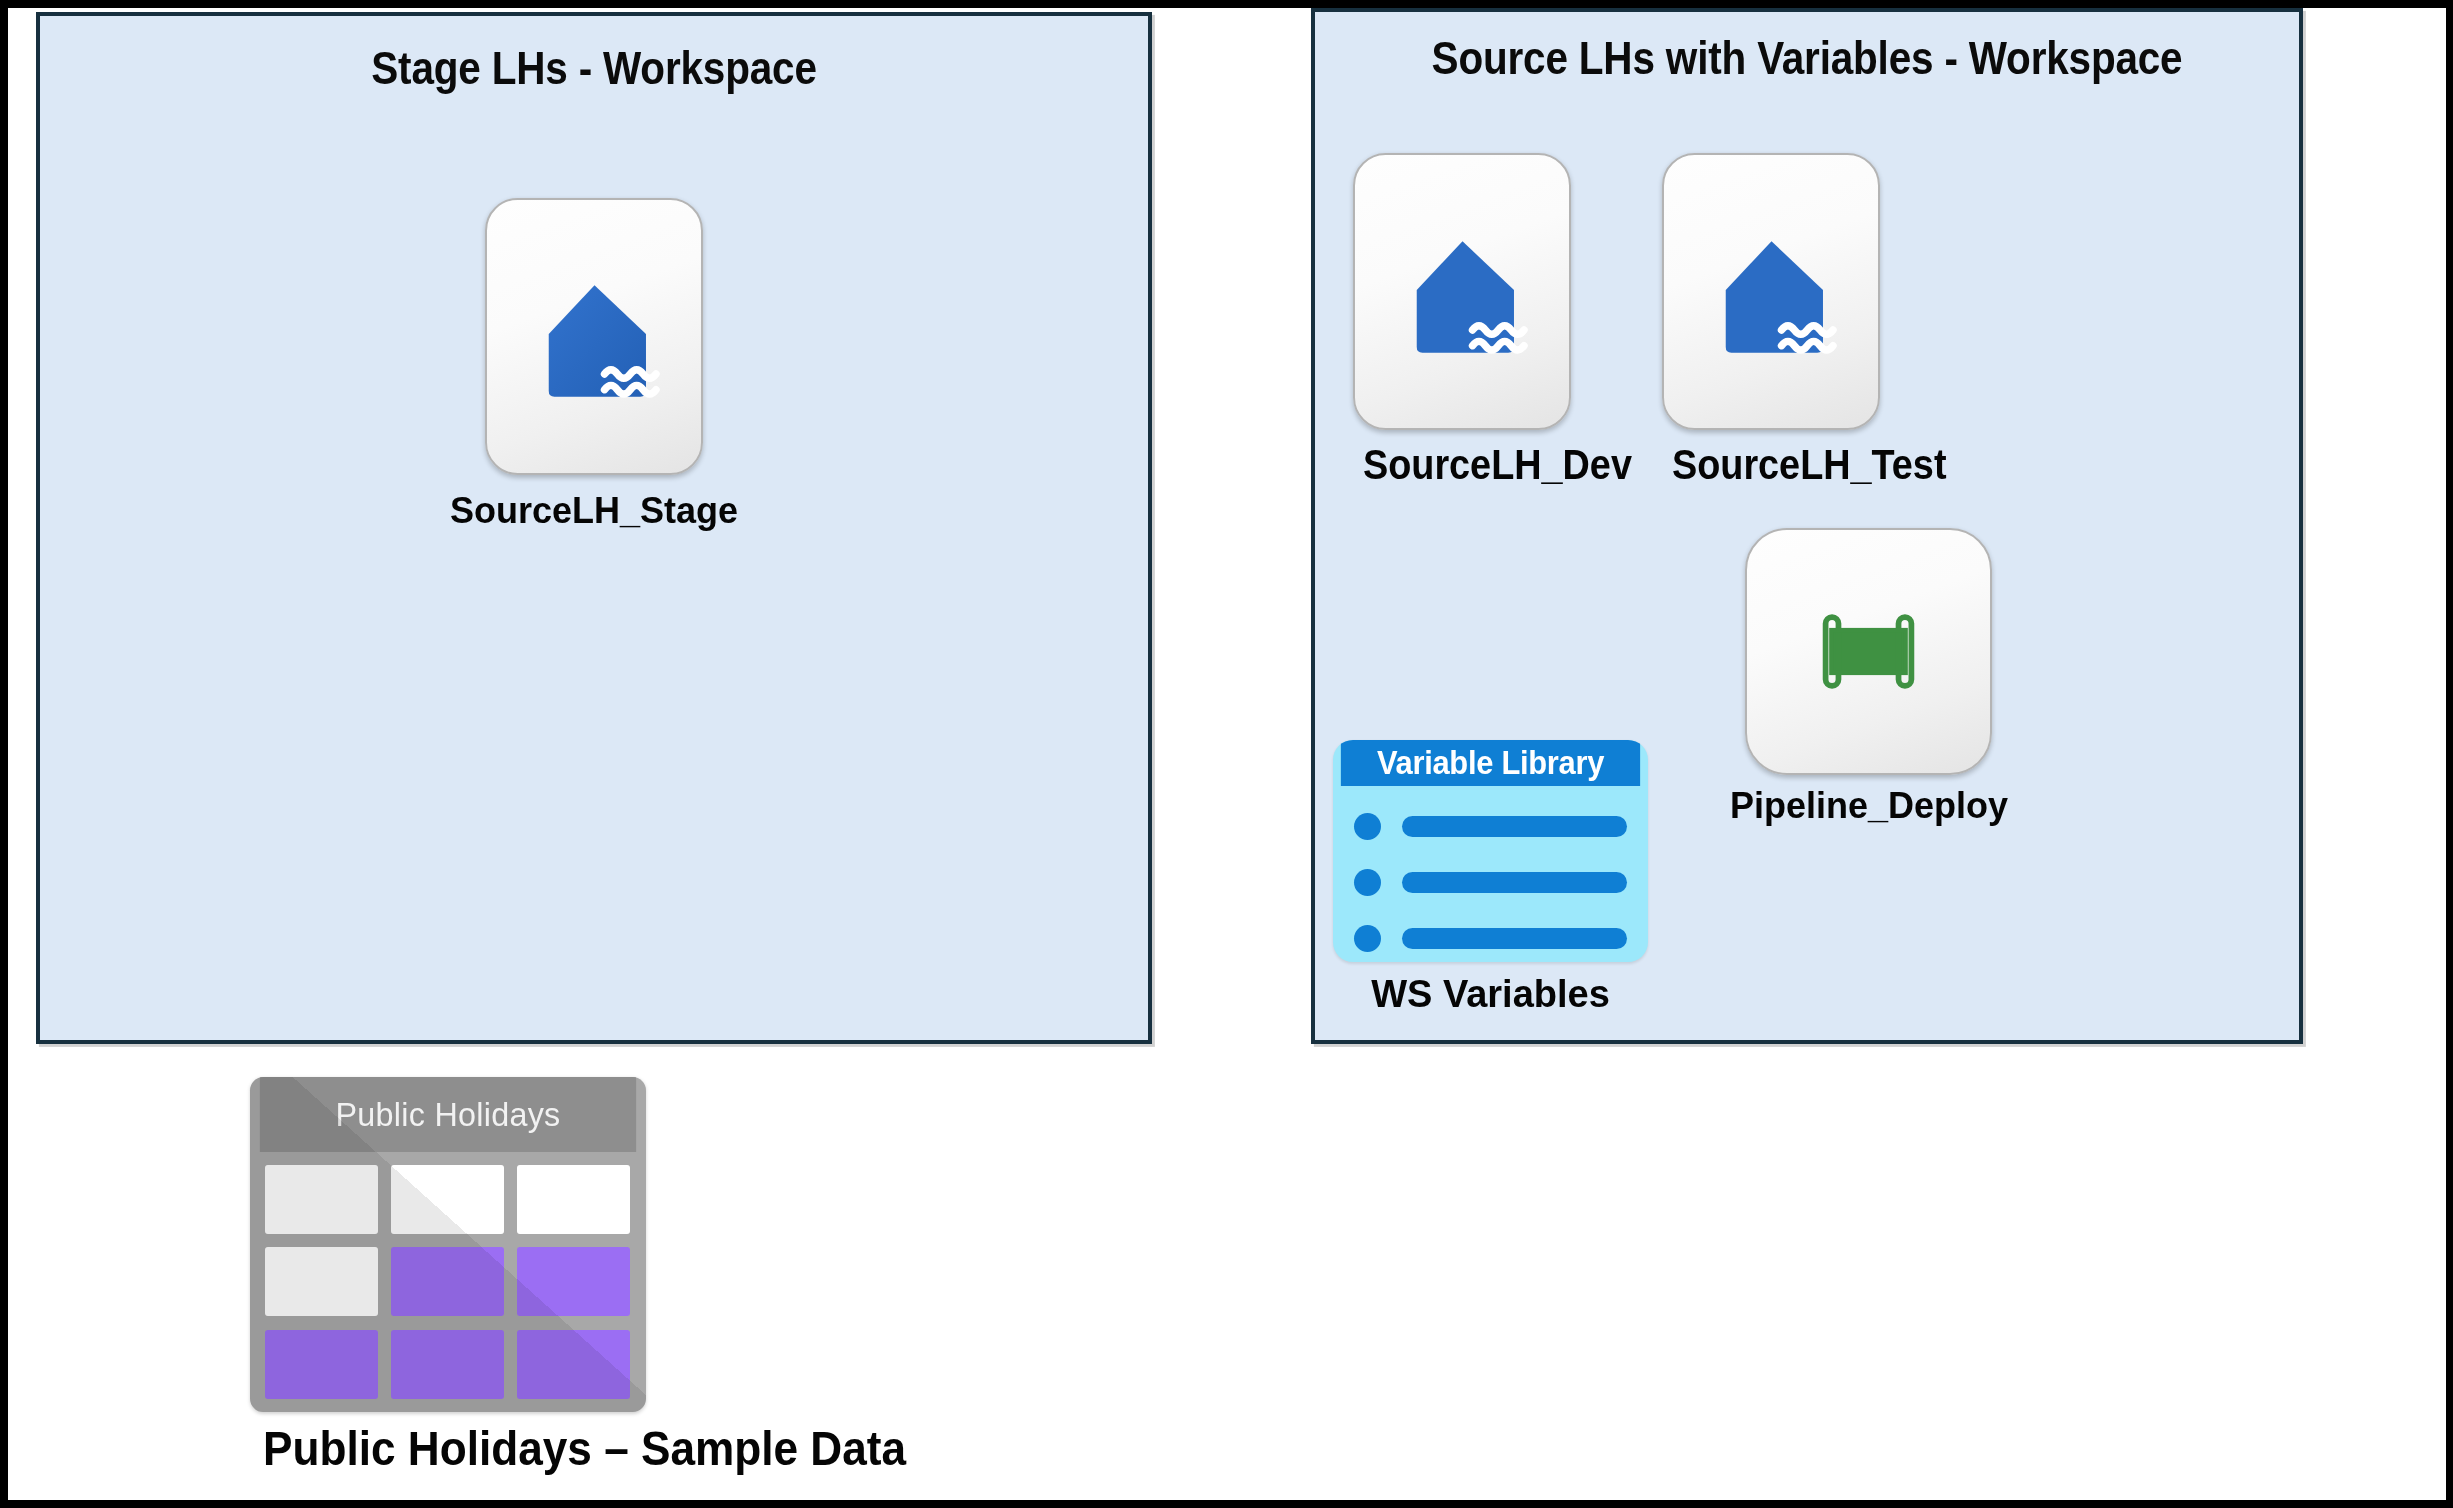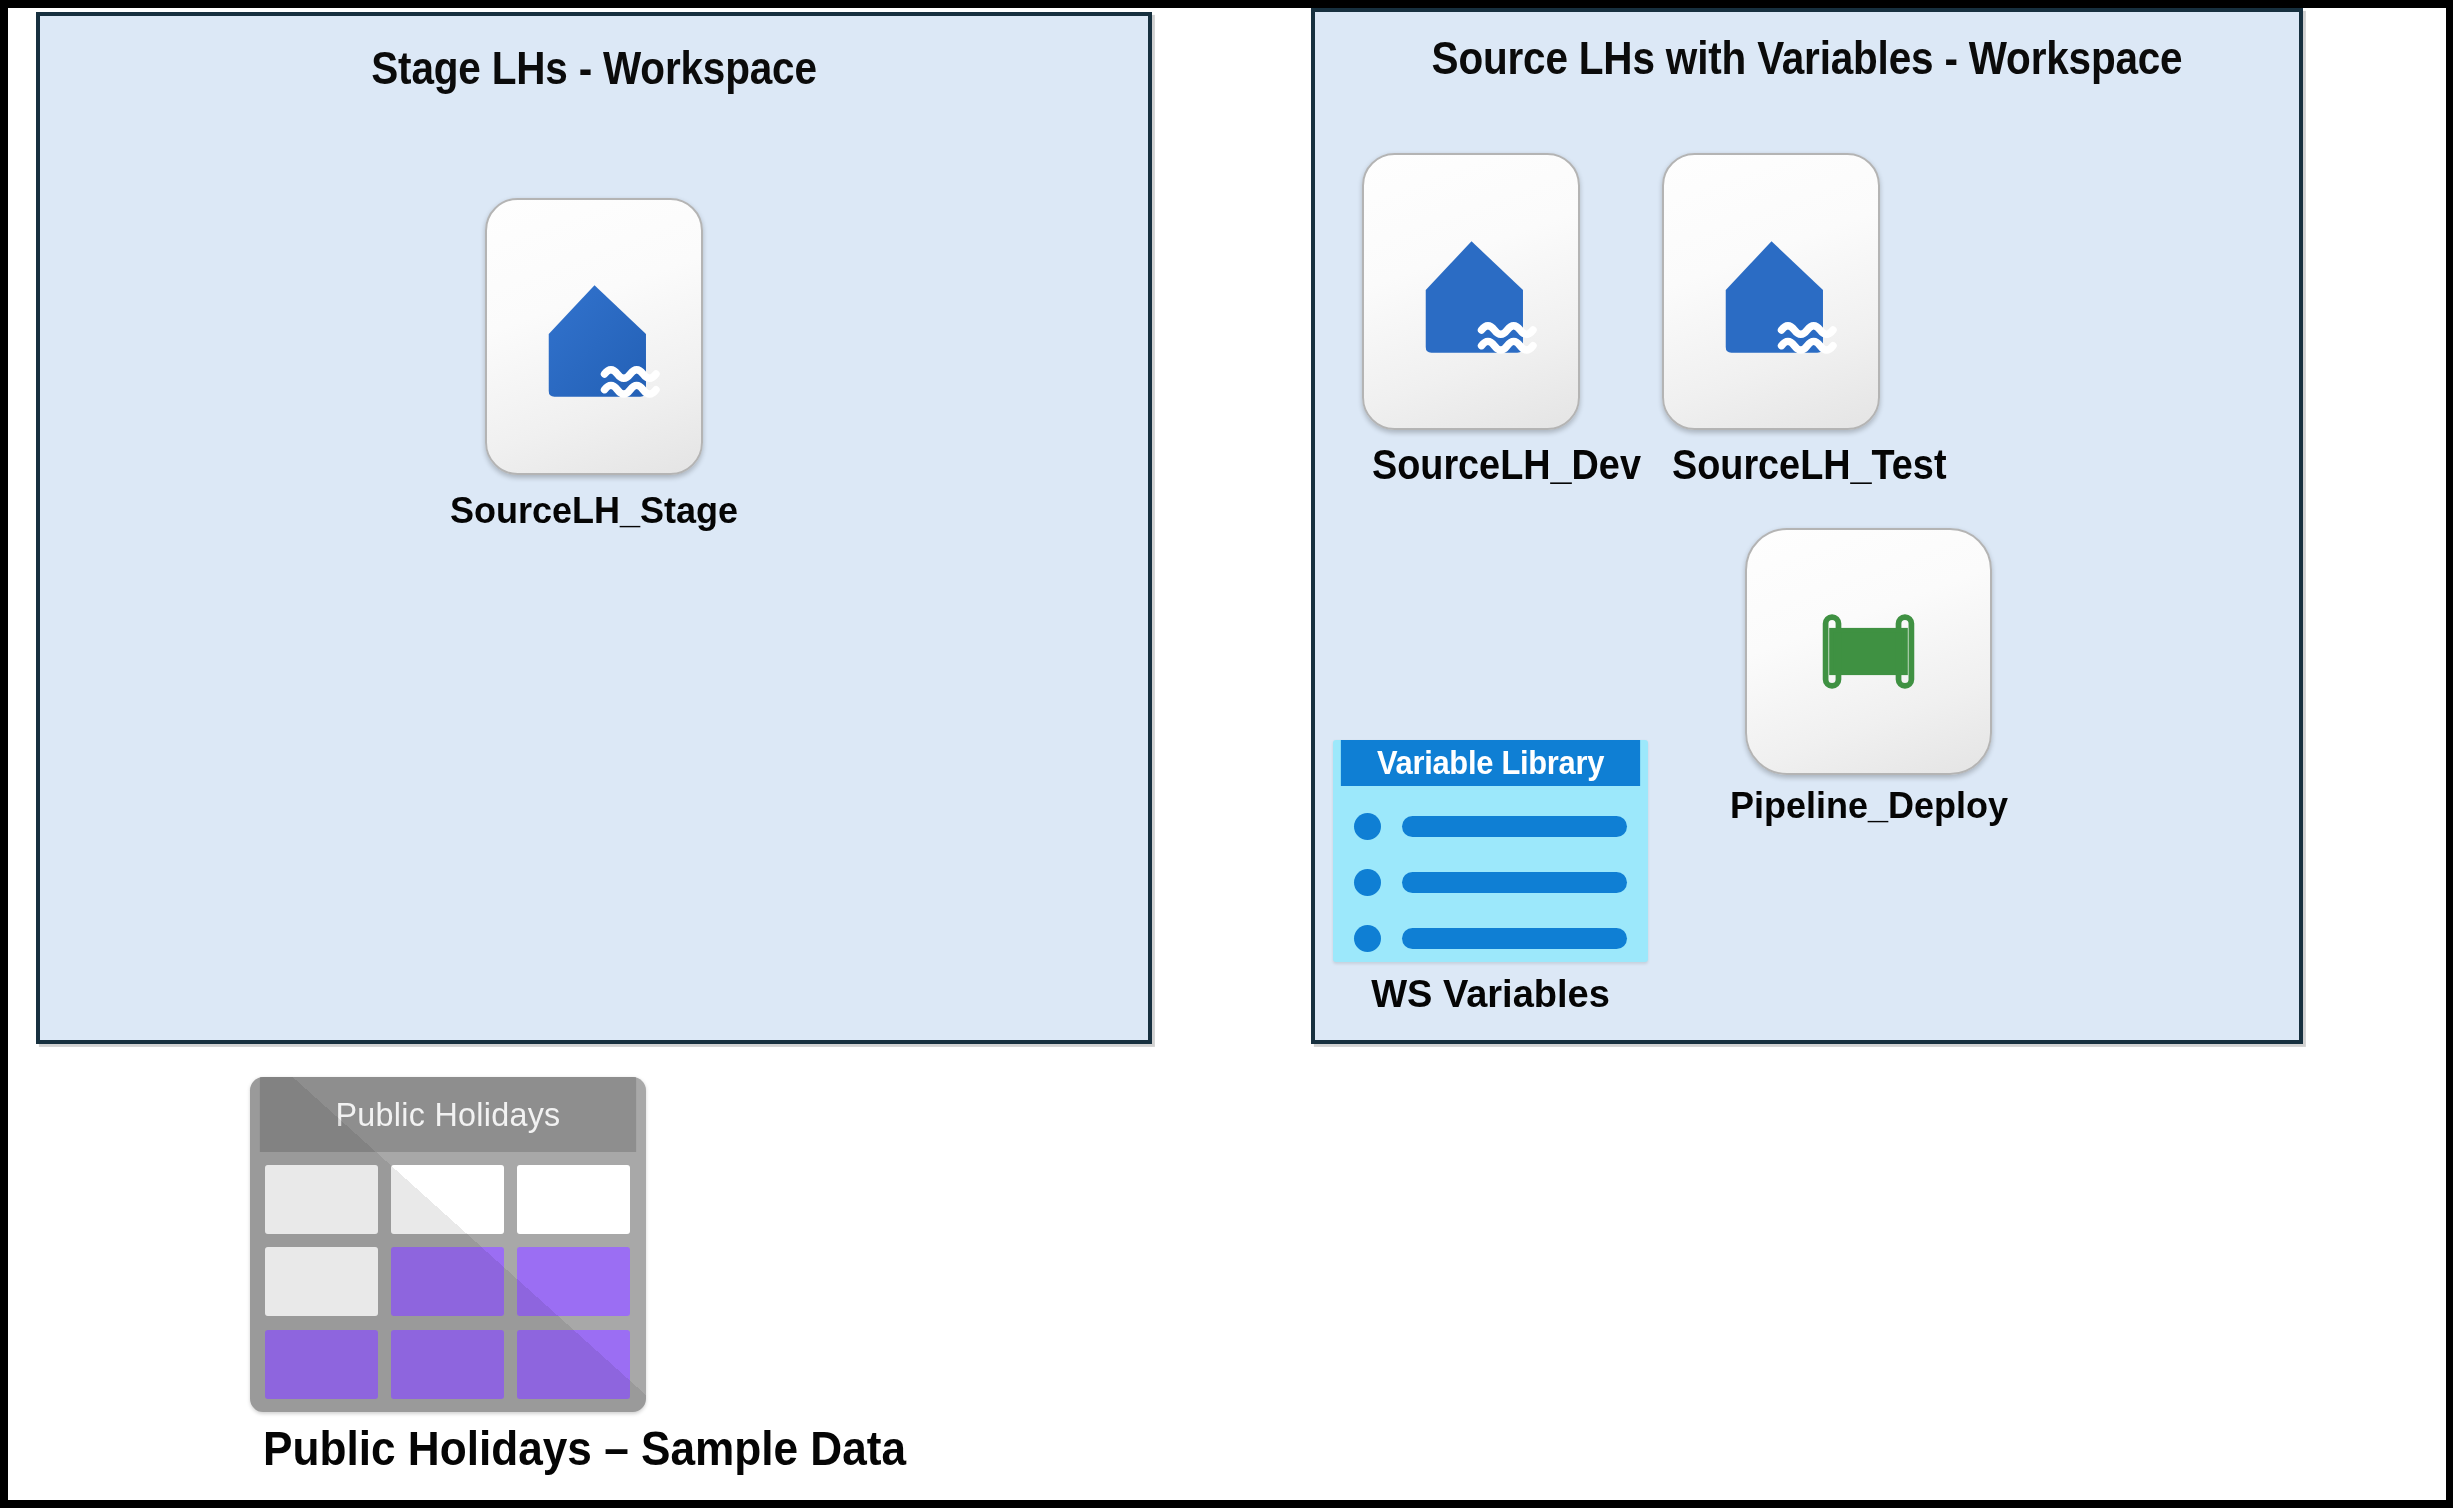--- a/index.html
+++ b/index.html
@@ -72,7 +72,7 @@
   #item-pipeline-stage .item-label{margin-top:13.4px;}
 
   
-  #item-sourcelh-dev{left:37px;top:141px;width:220px;margin-left:9px;}
+  #item-sourcelh-dev{left:37px;top:141px;width:220px;}
   #item-sourcelh-test{left:346px;top:141px;width:220px;text-align:center;}
   #item-sourcelh-prod{left:658px;top:141px;width:220px;}
   .lh-row .item-label{margin-top:13.4px;}

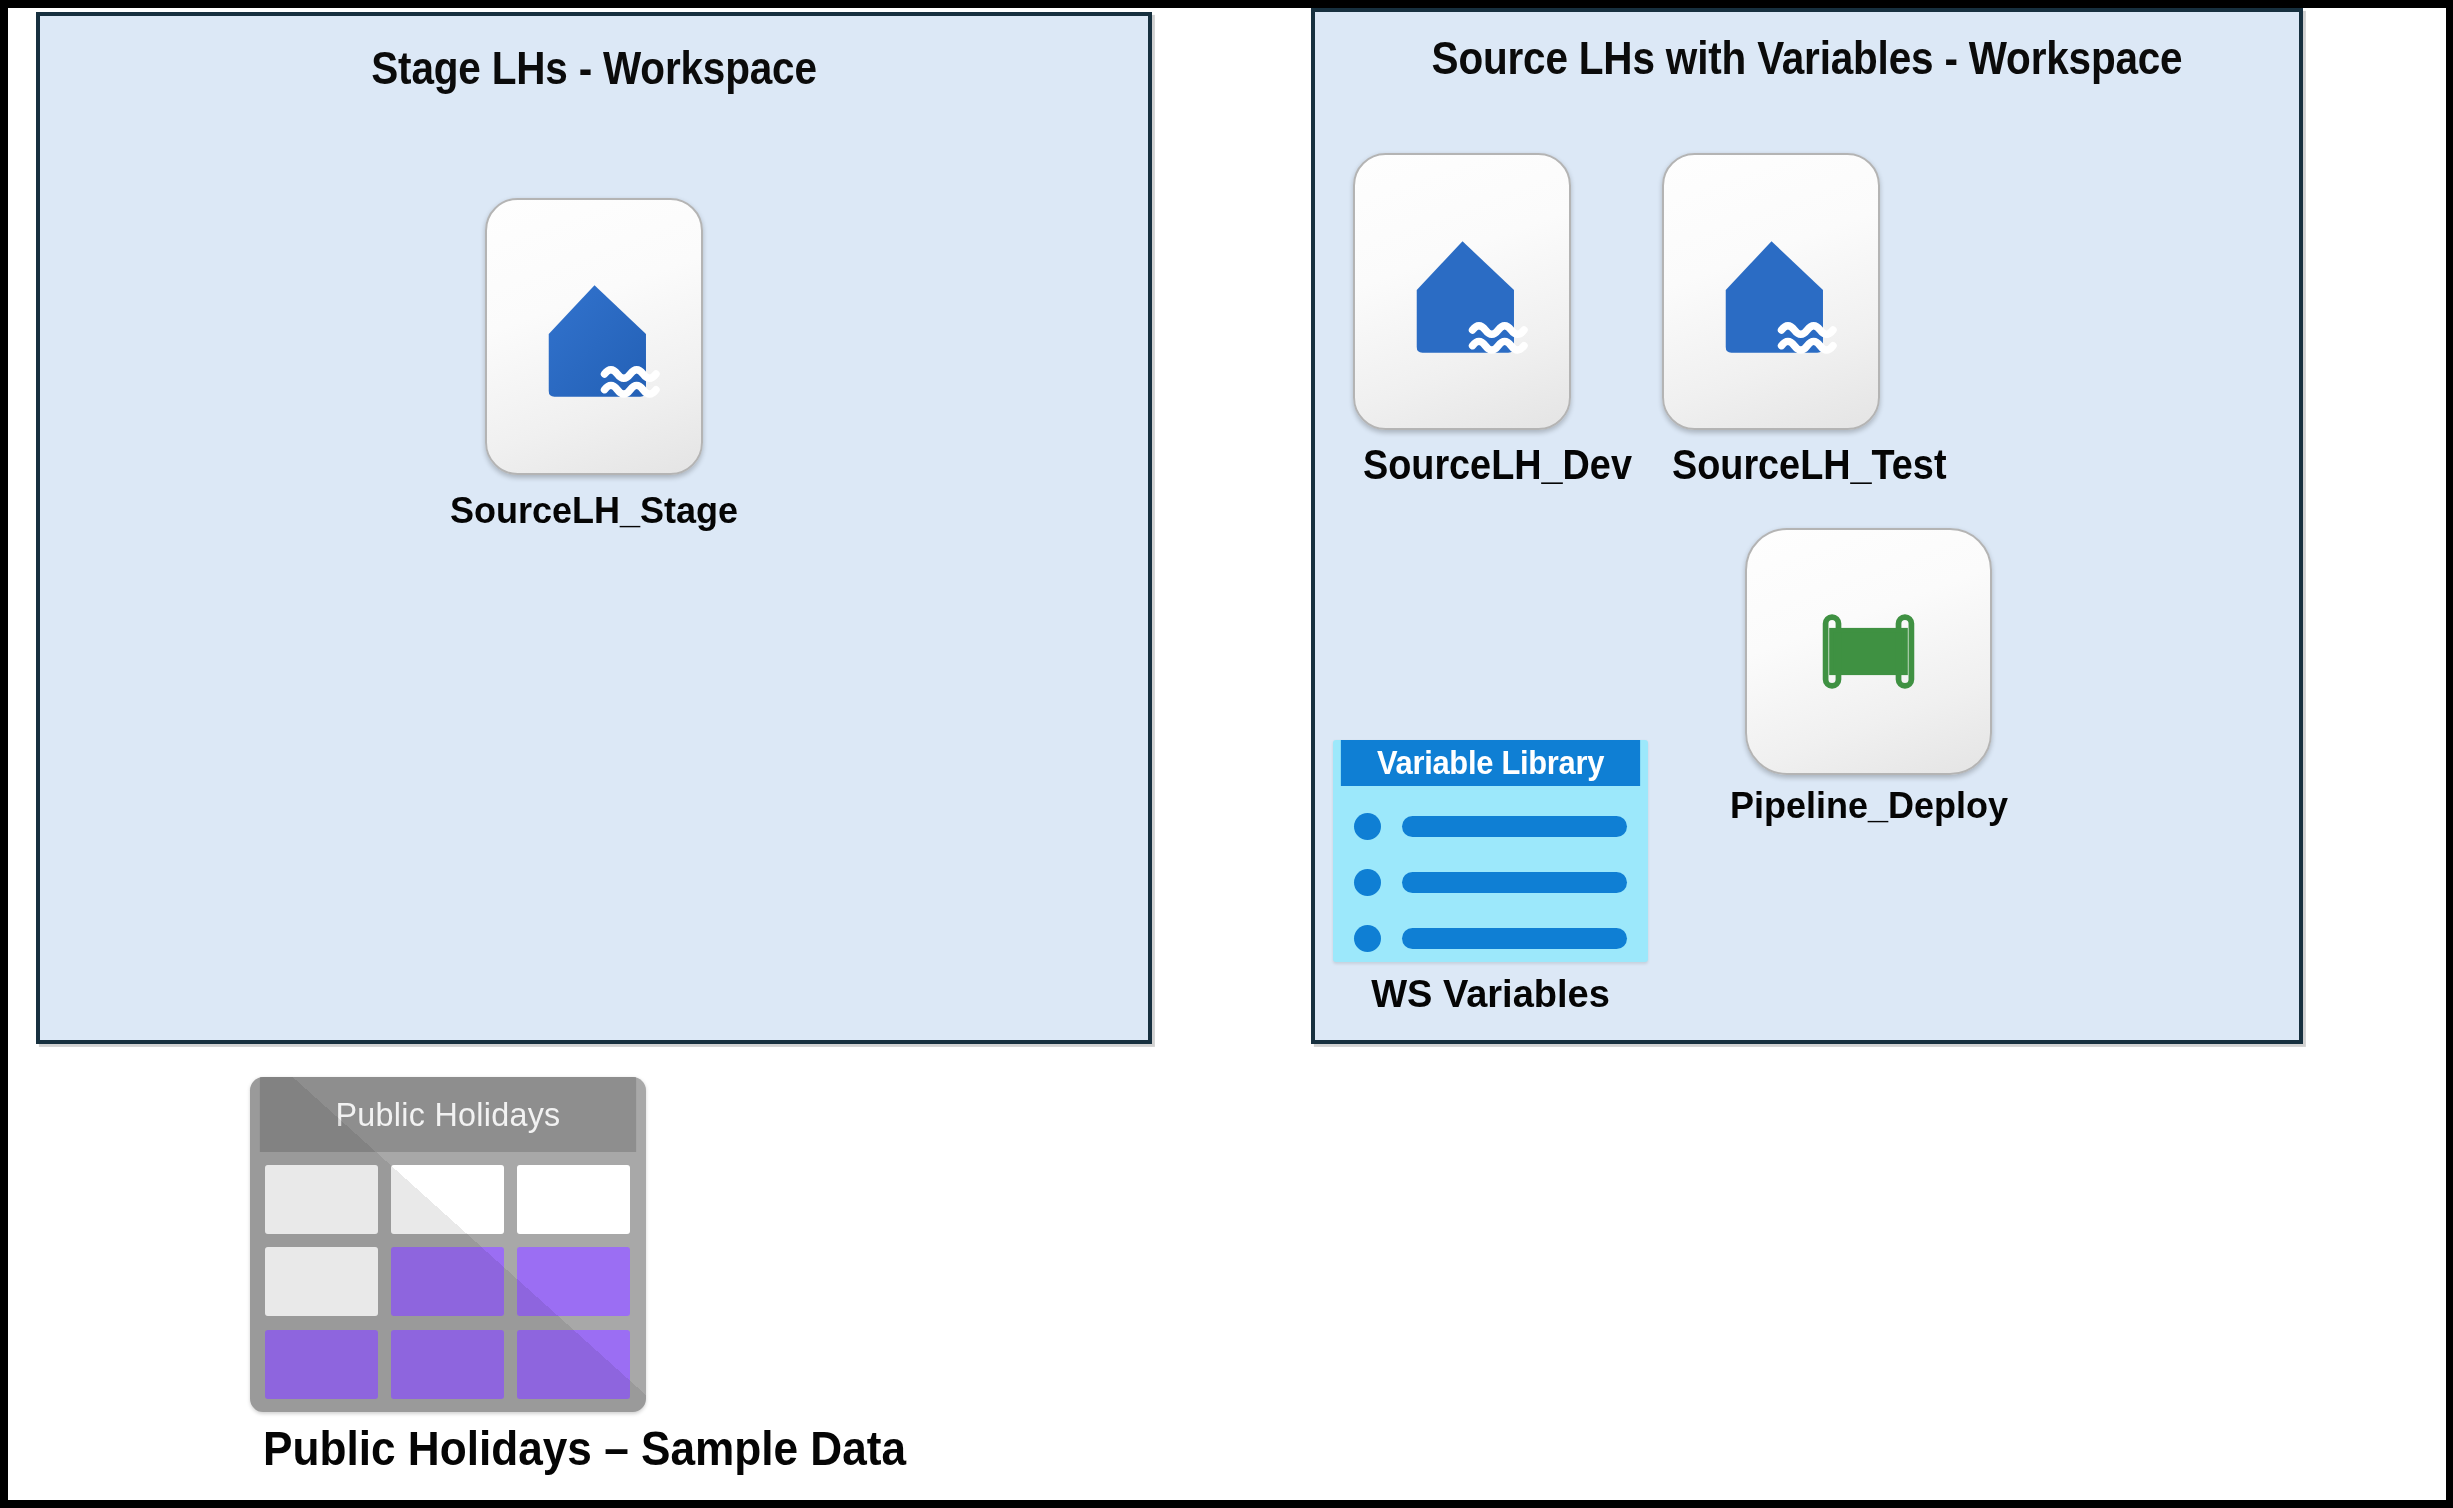--- a/index.html
+++ b/index.html
@@ -83,7 +83,7 @@
   
   #item-ws-variables{left:18px;top:728px;width:315px;}
   .varcard{
-    width:315px;height:222px;border-radius:3px;overflow:hidden;
+    width:315px;height:222px;border-radius:20px;overflow:hidden;
     background:#9ce8fb;margin:0 auto;
     box-shadow:0 1.9px 2.9px rgba(0,0,0,.10);
   }

